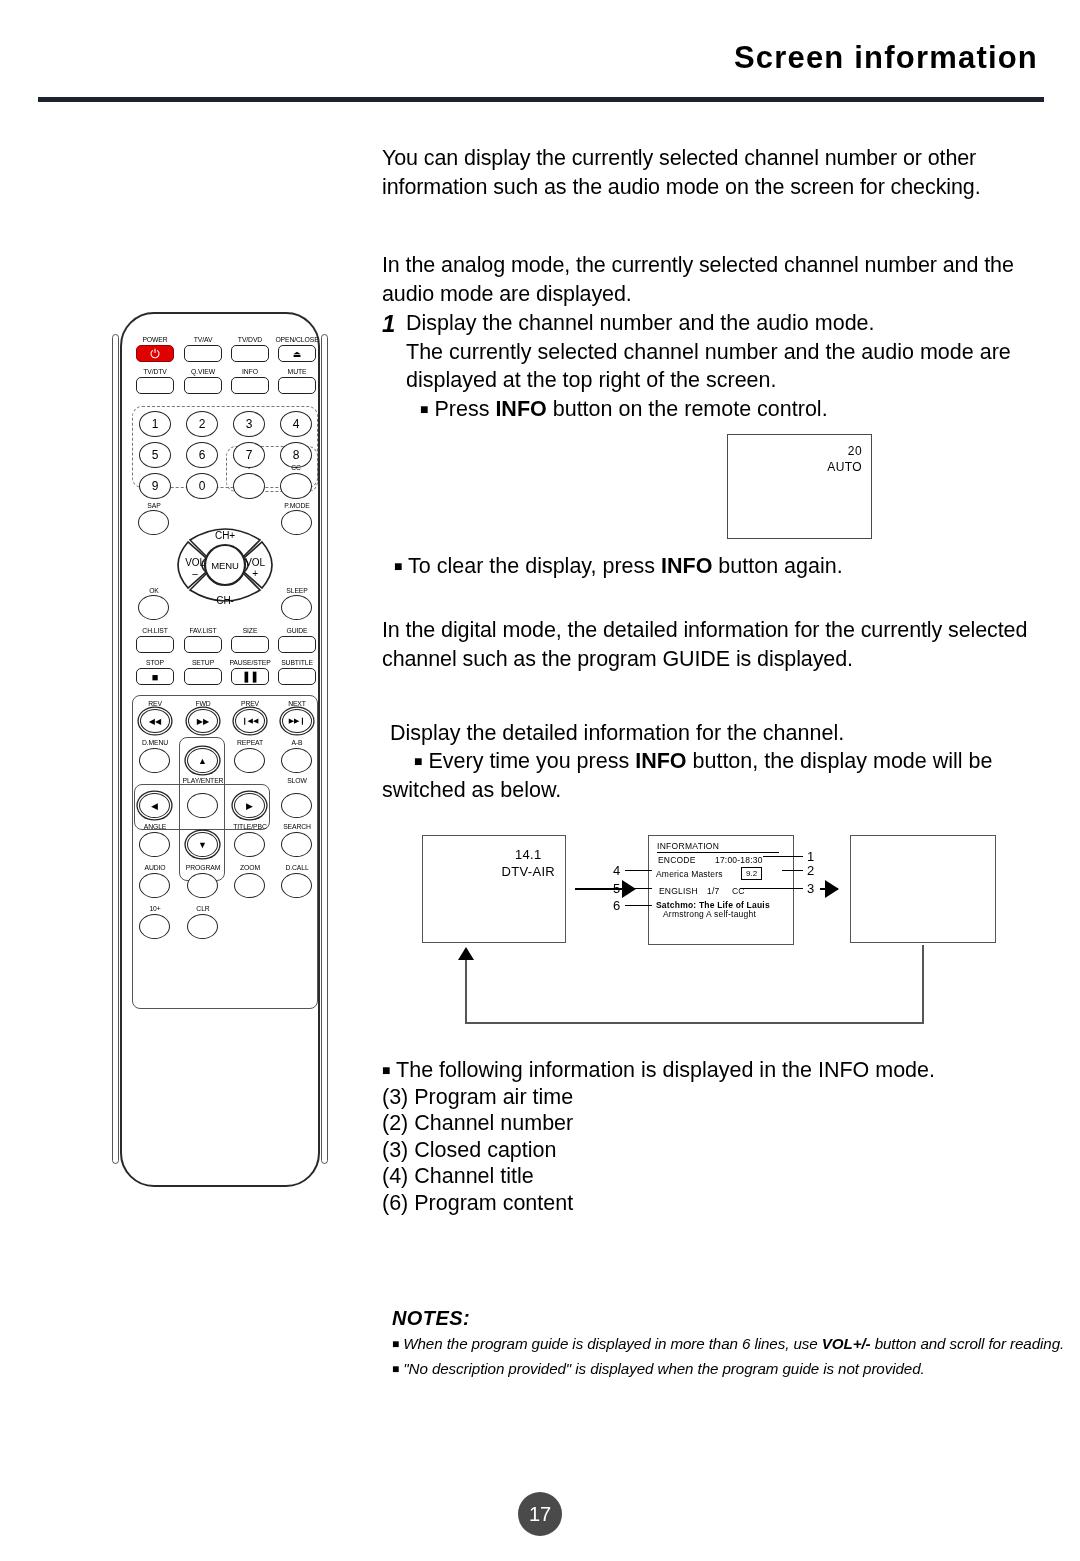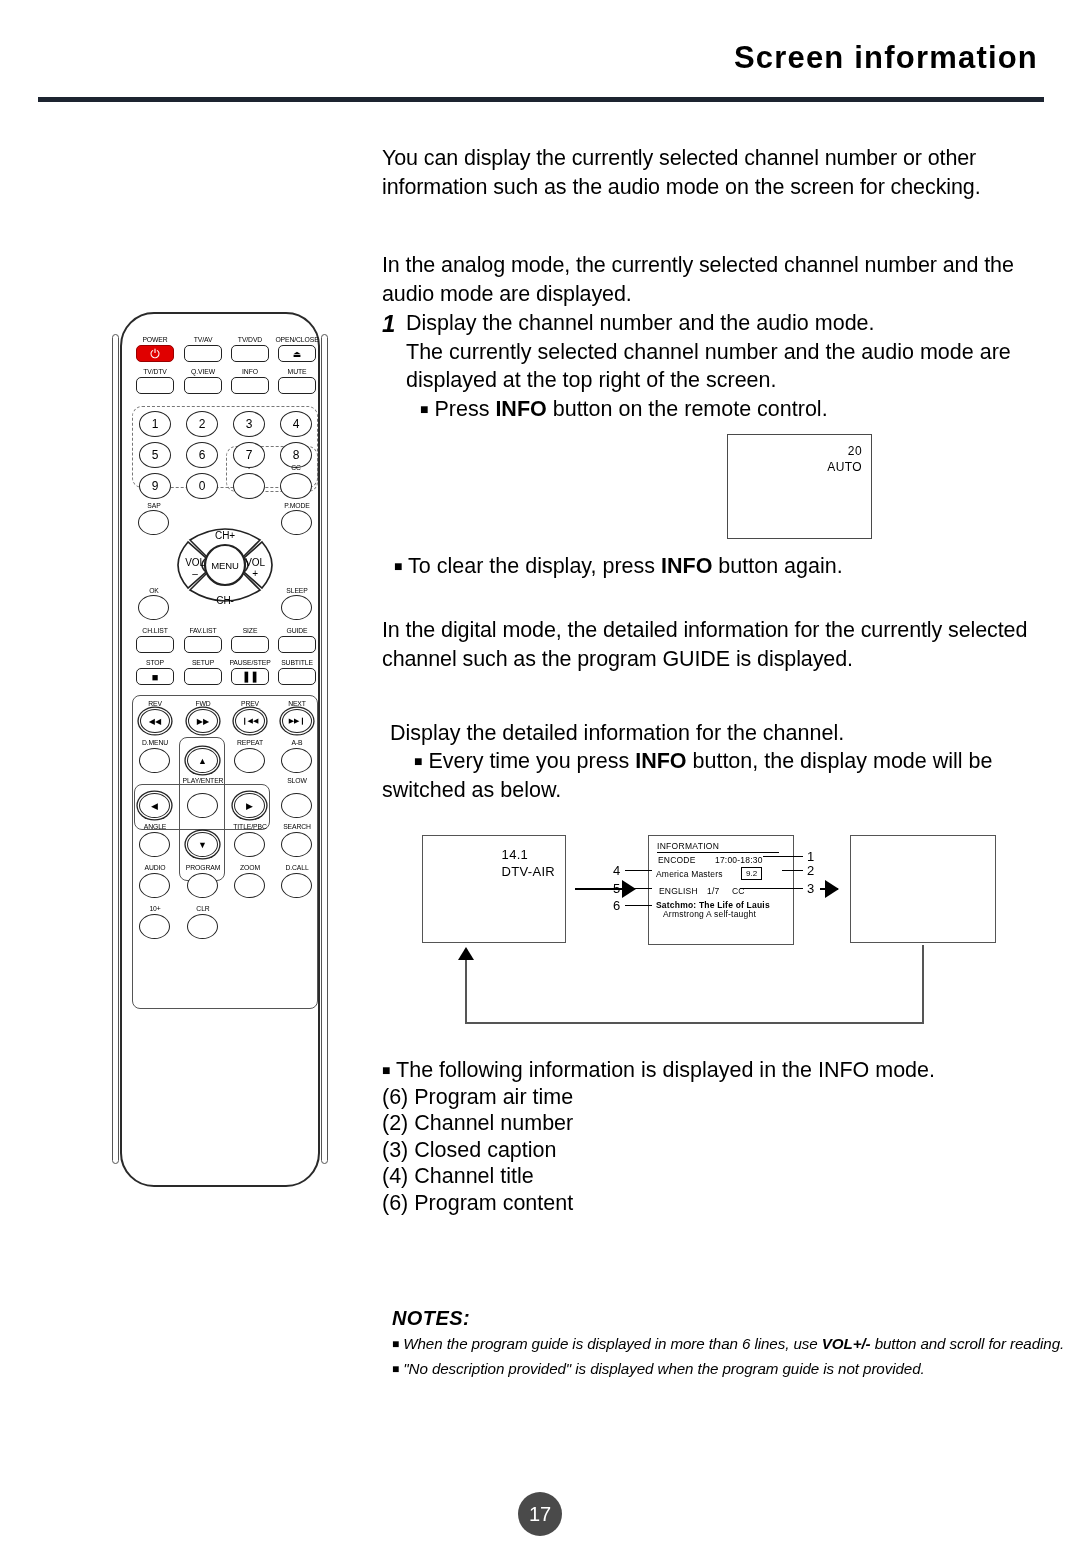--- a/index.html
+++ b/index.html
@@ -75,7 +75,7 @@
   #flow-box-3 { left:440px; top:2px; width:146px; height:108px; }
 
   #flow-box-1 .osd {
-    position:absolute; right:10px; top:10px; text-align:left;
+    position:absolute; right:10px; top:10px; text-align:center;
     font-size:13px; line-height:17px; letter-spacing:0.3px;
   }
 

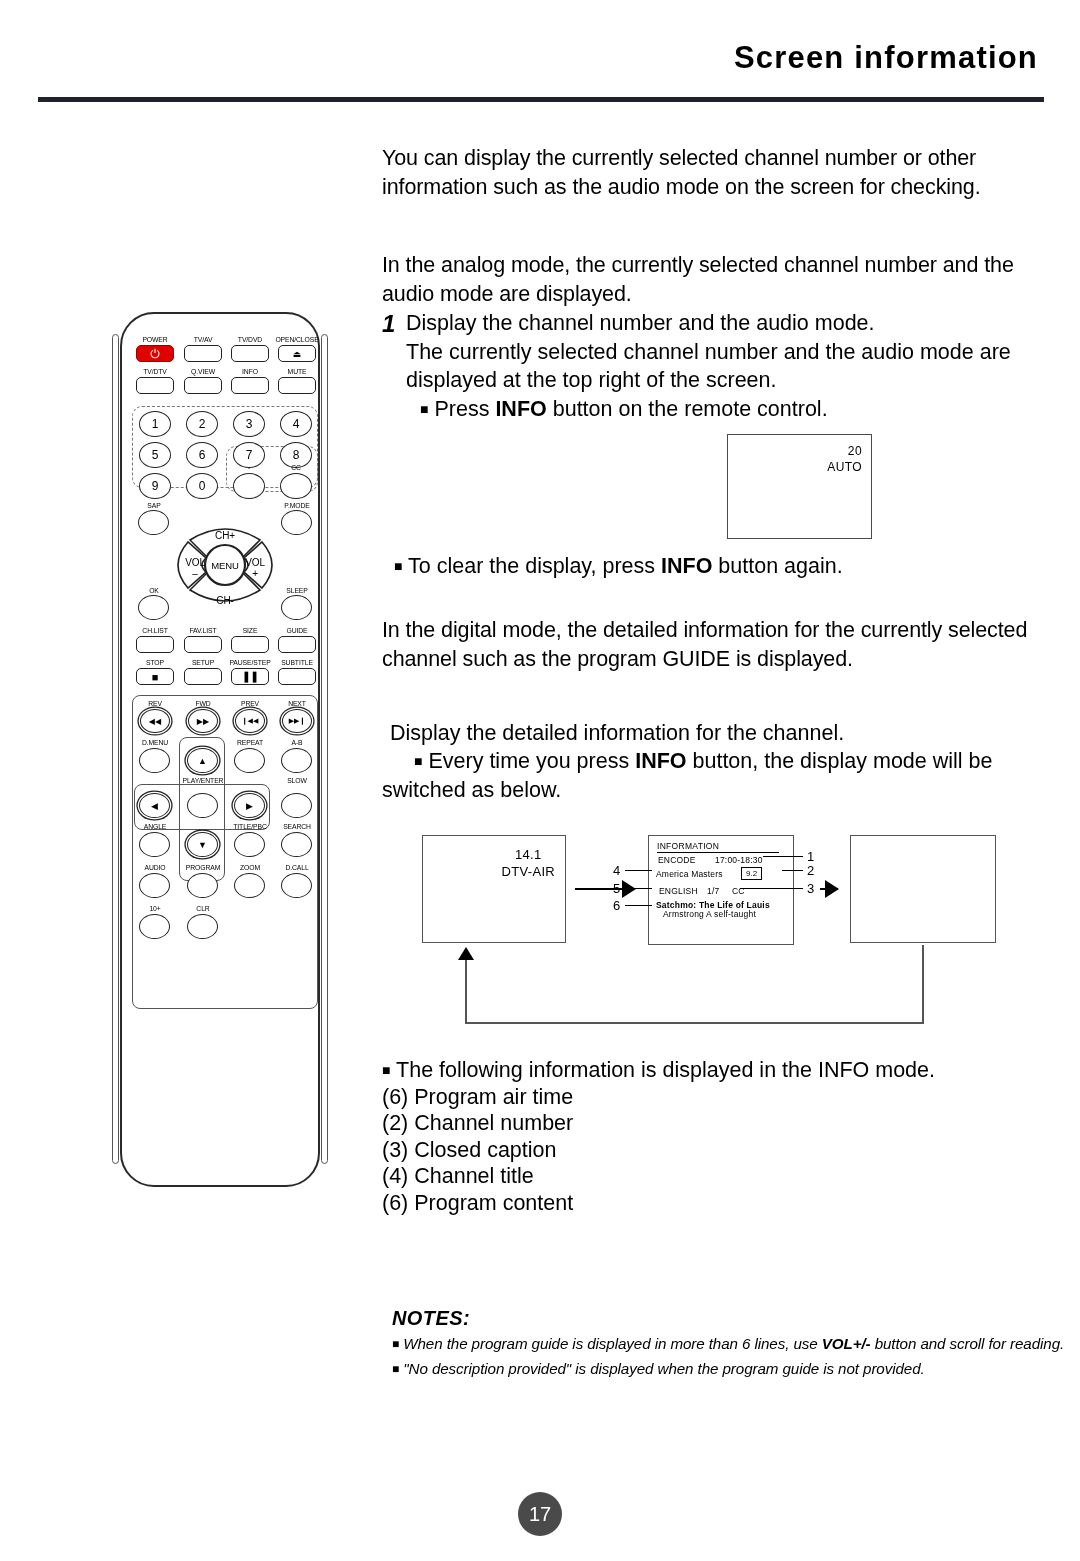--- a/index.html
+++ b/index.html
@@ -262,7 +262,7 @@
     <span class="sq">■</span>
     <span>The following information is displayed in the INFO mode.</span>
   </div>
-  <div class="li">(6) Program air time</div>
+  <div class="li">(3) Program air time</div>
   <div class="li">(2) Channel number</div>
   <div class="li">(3) Closed caption</div>
   <div class="li">(4) Channel title</div>

